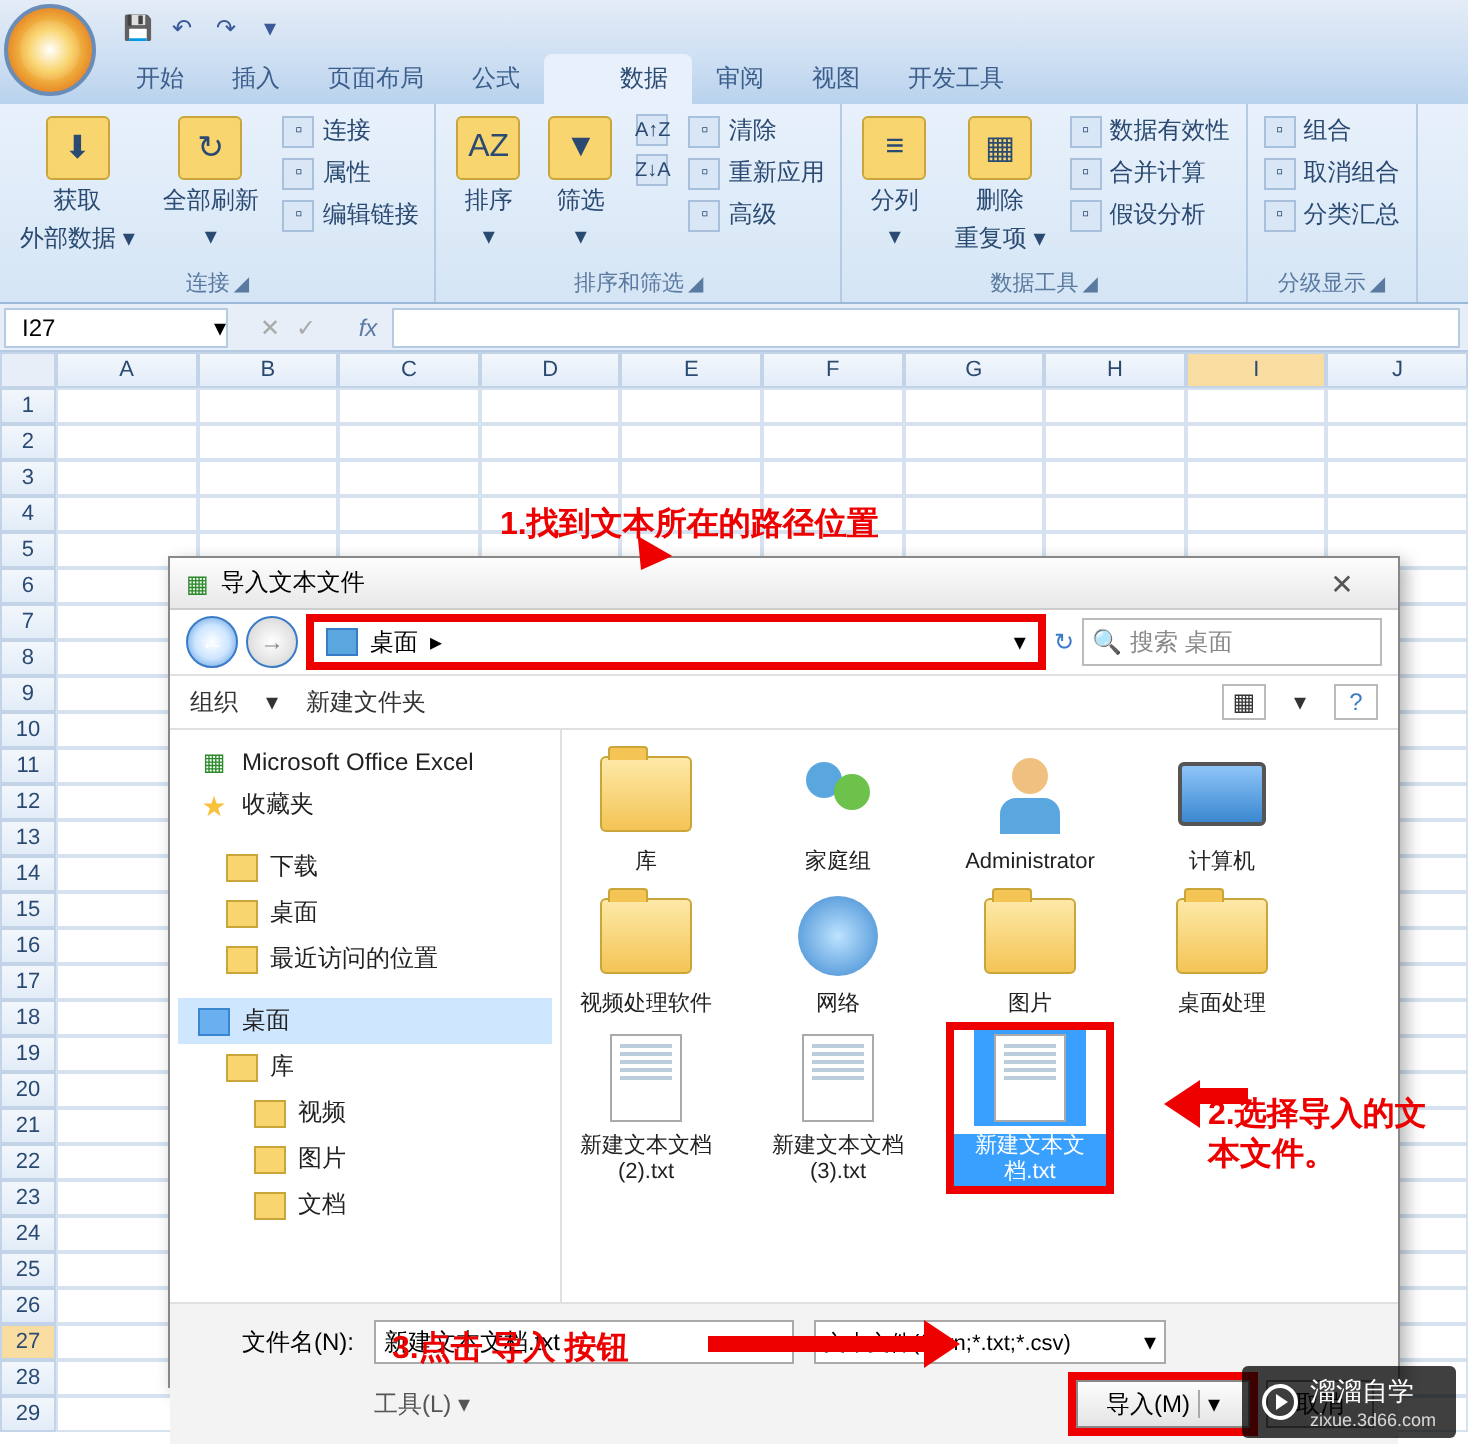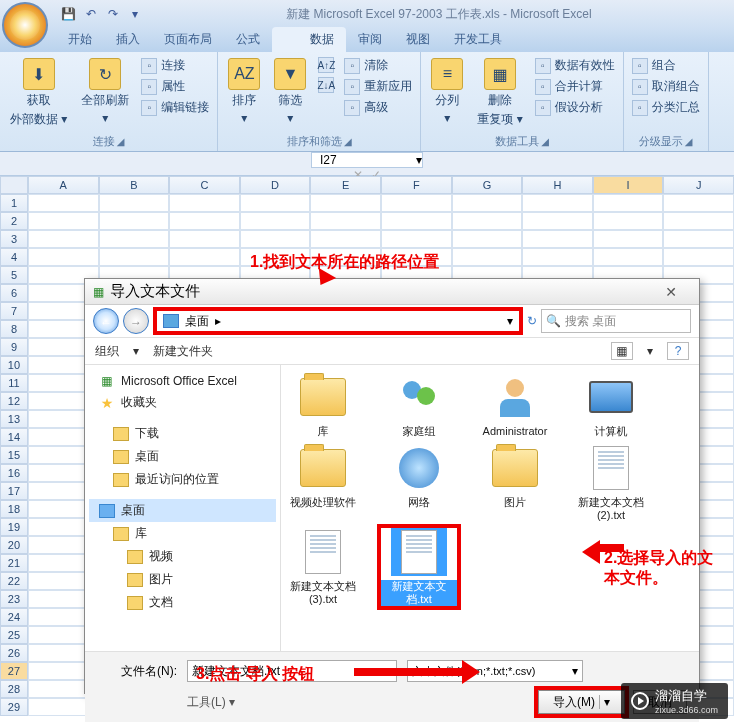--- a/index.html
+++ b/index.html
@@ -126,7 +126,6 @@
     <div class="qat-btn">↷</div>
     <div class="qat-btn">▾</div>
   </div>
-  <div class="title-text">新建 Microsoft Excel 97-2003 工作表.xls - Microsoft Excel</div>
 </div>
 
 <div class="tabrow" id="tabrow">

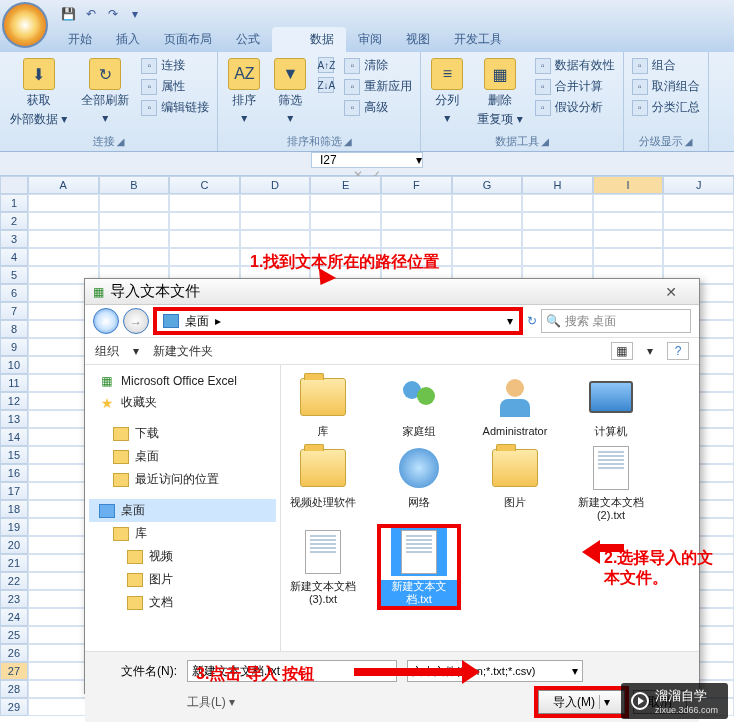--- a/index.html
+++ b/index.html
@@ -31,7 +31,7 @@
 .dial { color:#5a7aa0;font-size:10px;}
 
 
-.fbar { height:24px;background:#e7eef8;border-bottom:1px solid #b5cbe4;display:flex;align-items:center;flex-direction:column; }
+.fbar { height:24px;background:#e7eef8;border-bottom:1px solid #b5cbe4;display:flex;align-items:center; }
 .namebox { width:112px;border:1px solid #b5cbe4;background:#fff;height:20px;margin:0 2px;padding-left:8px;display:flex;align-items:center; }
 .fx { width:24px;text-align:center;color:#5a7aa0;font-style:italic; }
 .finput { flex:1;border:1px solid #b5cbe4;background:#fff;height:20px;margin-right:4px; }

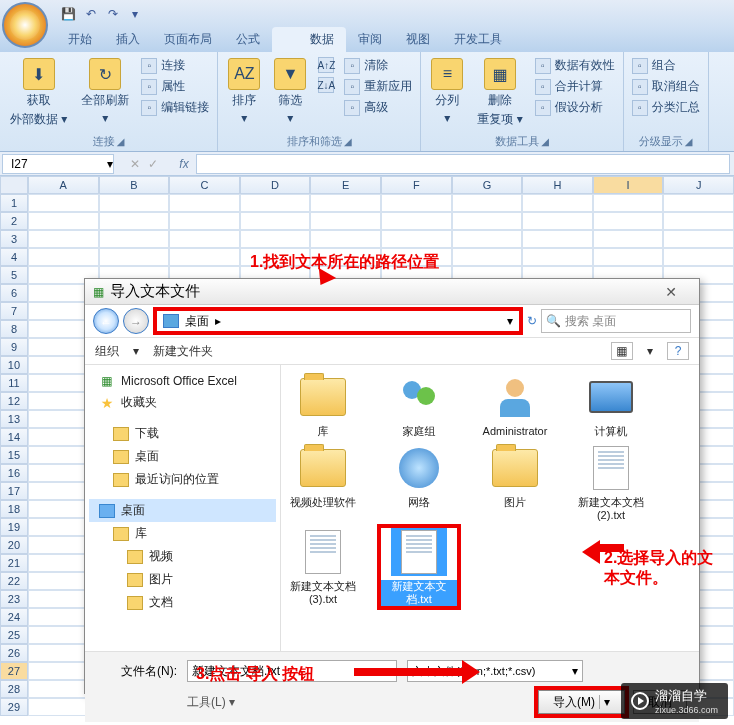--- a/index.html
+++ b/index.html
@@ -52,7 +52,7 @@
 
 .dialog { position:absolute; left:84px; top:278px; width:616px; height:416px; background:#fff; border:1px solid #888; box-shadow:3px 3px 8px rgba(0,0,0,.3); z-index:10; }
 .dlg-title { height:26px; background:linear-gradient(#fdfdfd,#e8e8e8); border-bottom:1px solid #ccc; display:flex;align-items:center;padding:0 8px; }
-.dlg-title-text { flex:1; font-size:15px; }
+.dlg-title-text { flex:1; font-size:12px; }
 .dlg-close { width:40px;text-align:center;color:#555;font-size:14px; }
 .dlg-nav { height:32px; display:flex;align-items:center;padding:3px 8px;gap:4px; }
 .navbtn { width:26px;height:26px;border-radius:50%;background:radial-gradient(#fff,#cce5ff,#4a8ed8);border:1px solid #3a7bc8;display:flex;align-items:center;justify-content:center;color:#fff; }

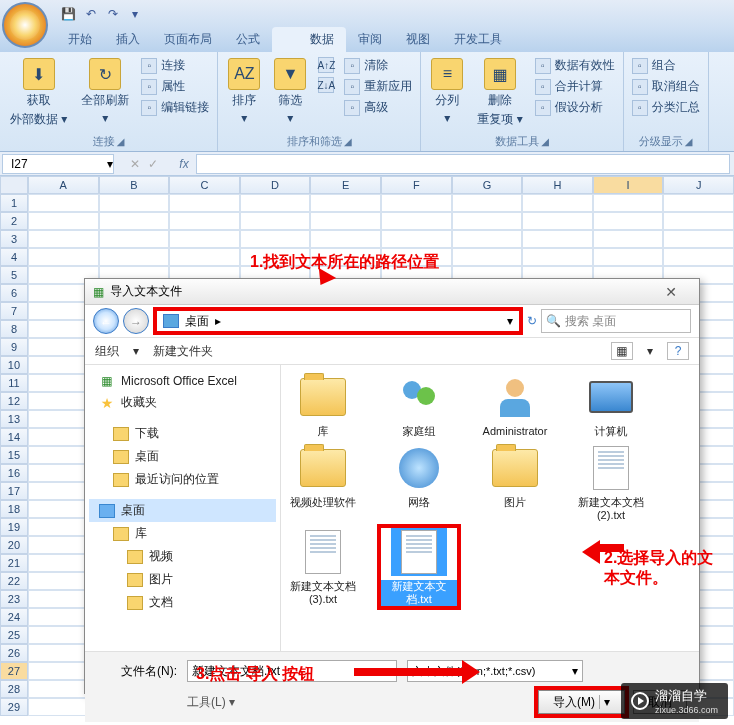--- a/index.html
+++ b/index.html
@@ -759,6 +759,12 @@
         </div>
         <div class="fitem">
           <div class="ficon-wrap">
+            <div class="big-folder"></div>
+          </div>
+          <div class="flabel">桌面处理</div>
+        </div>
+        <div class="fitem">
+          <div class="ficon-wrap">
             <div class="txt-doc">
               <div class="line"></div>
               <div class="line"></div>

